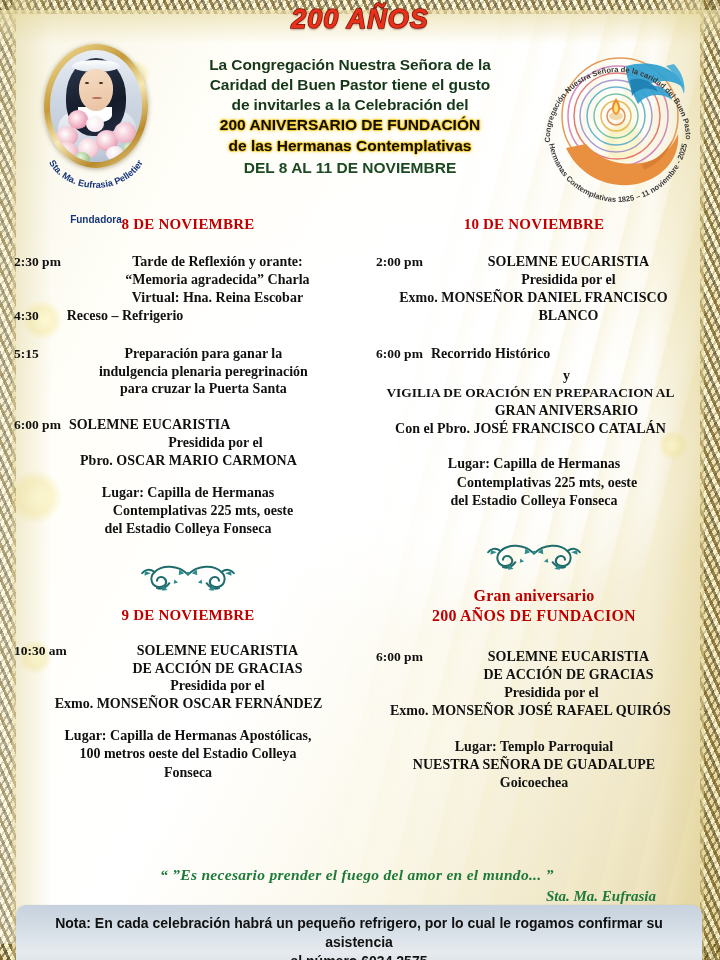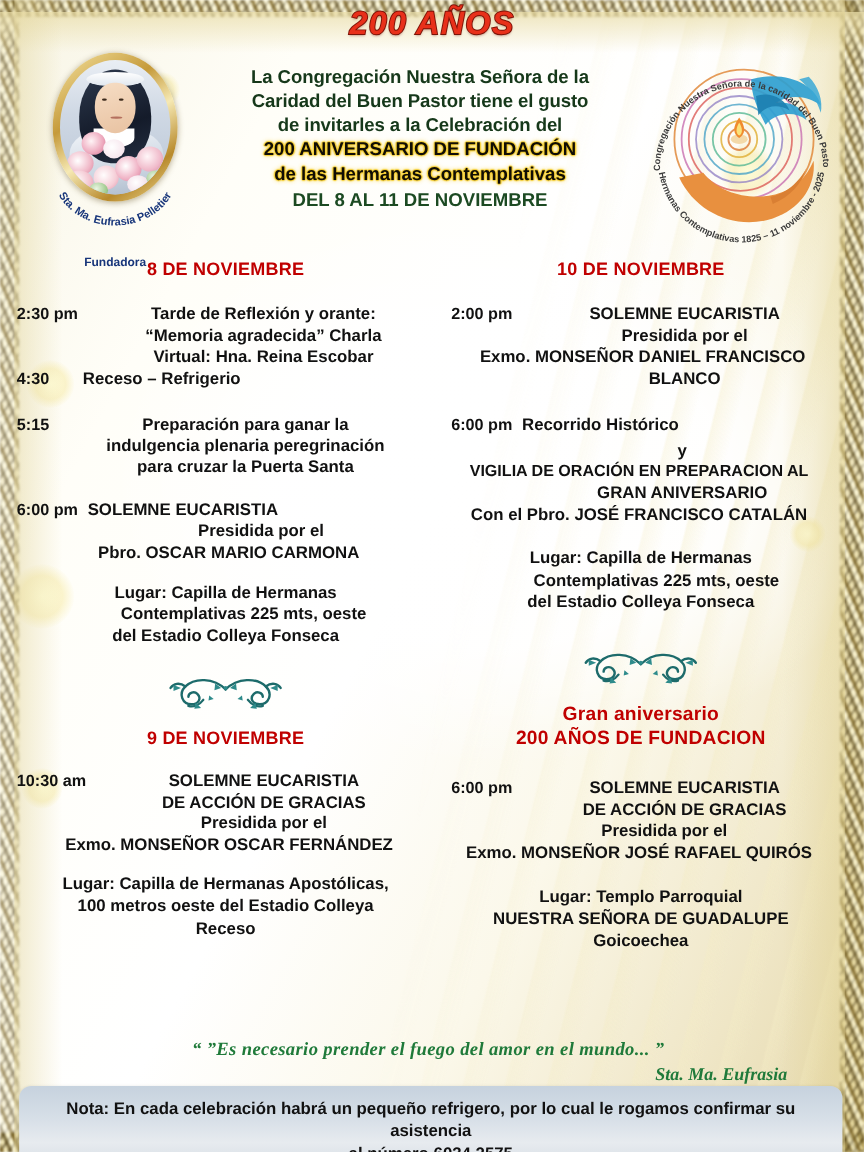--- a/index.html
+++ b/index.html
@@ -96,7 +96,7 @@
   .logo svg{position:absolute;inset:0;}
 
   
-  .col{position:absolute;top:216px;}
+  .col{position:absolute;top:216px;font-family:Liberation Serif, serif;}
   .col-left{left:14px;width:348px;}
   .col-right{left:366px;width:336px;}
 

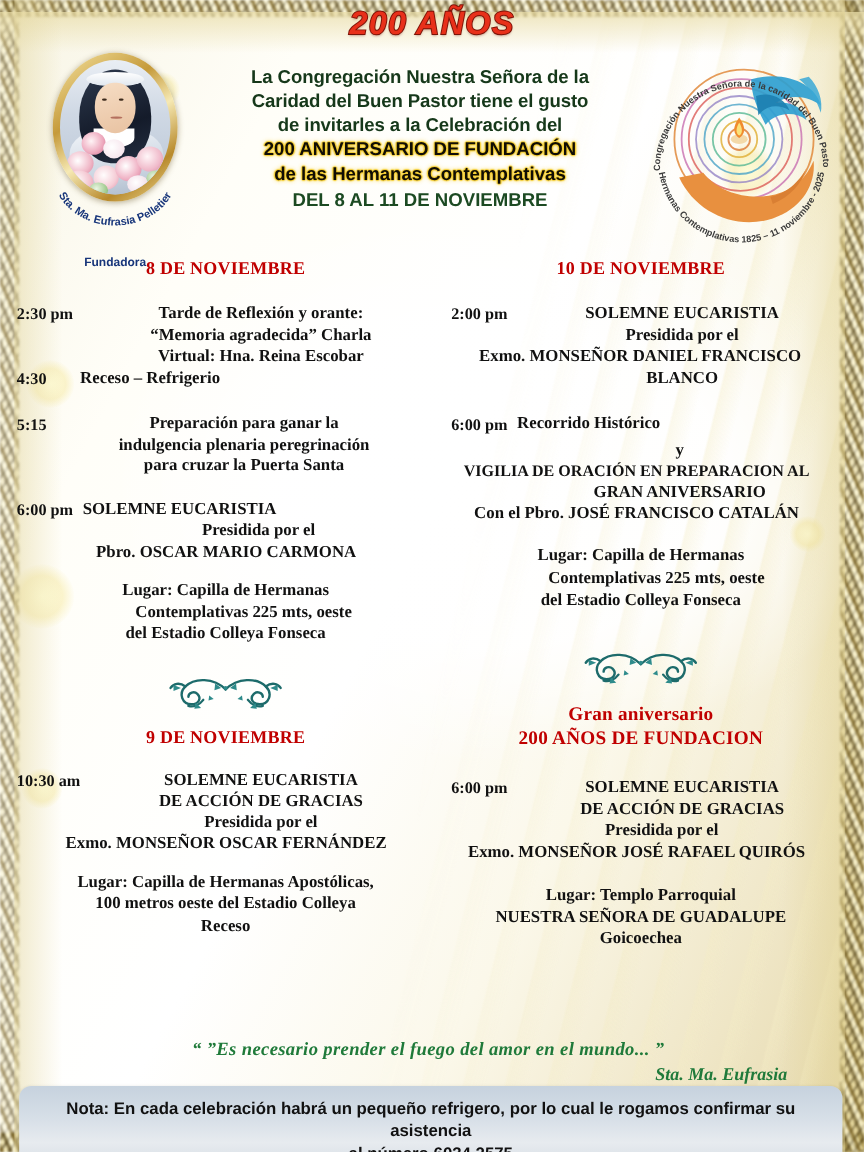--- a/index.html
+++ b/index.html
@@ -329,7 +329,7 @@
         <div class="place">
           <span class="ln">Lugar: Capilla de Hermanas Apostólicas,</span>
           <span class="ln">100 metros oeste del Estadio Colleya</span>
-          <span class="ln">Receso</span>
+          <span class="ln">Fonseca</span>
         </div>
       </div>
     </div>

